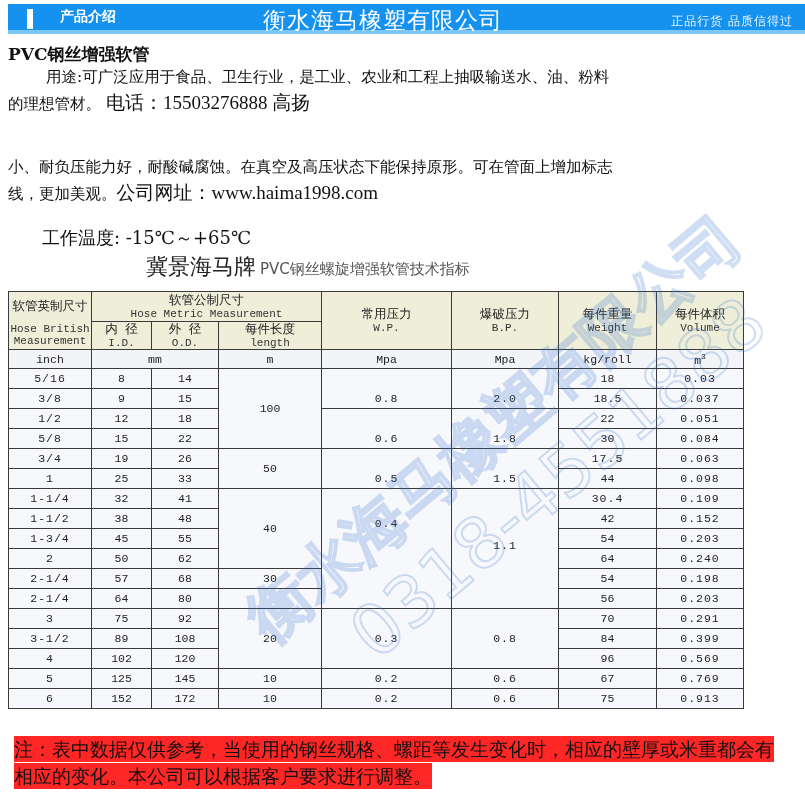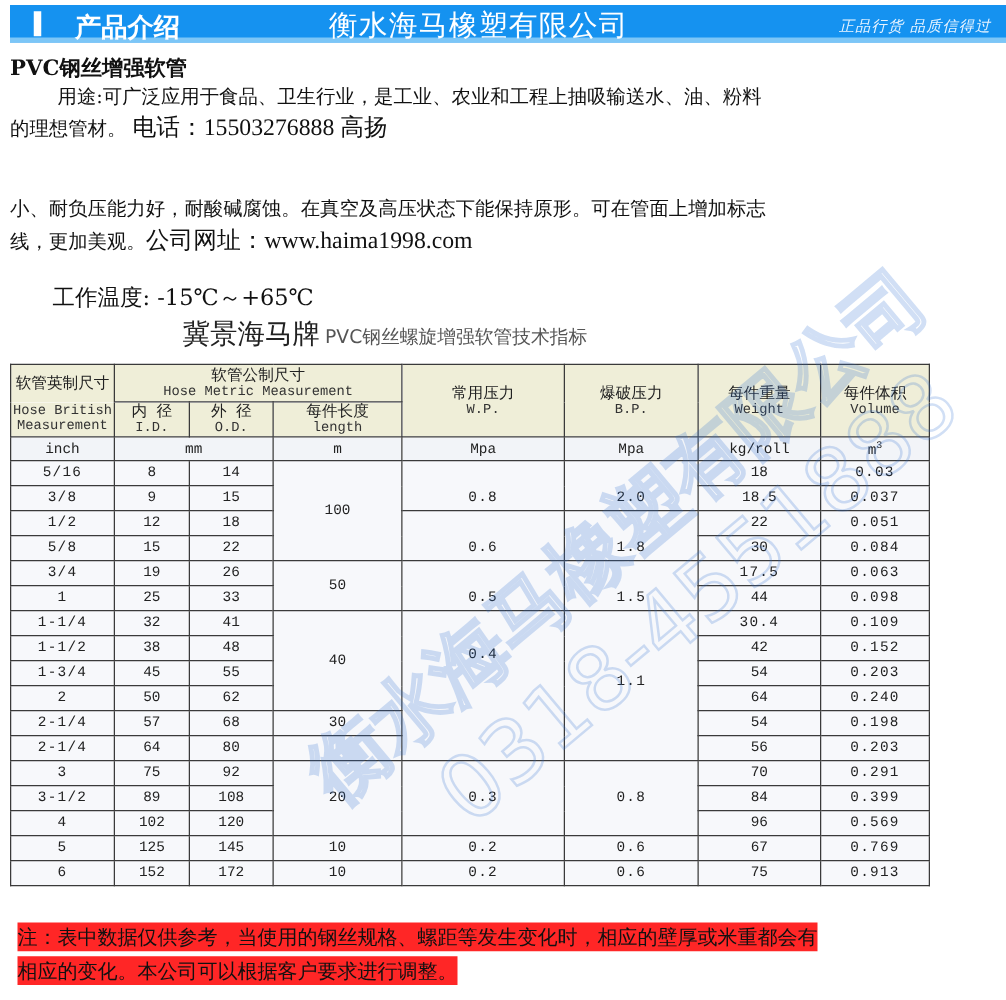--- a/index.html
+++ b/index.html
@@ -6,7 +6,7 @@
   body { width: 805px; height: 800px; background: #ffffff; position: relative; overflow: hidden; font-family: "DejaVu Serif", serif; color: #111; }
   .topbar { position: absolute; left: 8px; top: 4px; width: 797px; height: 30px; background: #1592f0; border-bottom: 4px solid #7cc6f7; }
   .topbar .bar-mark { position: absolute; left: 19px; top: 5px; width: 6px; height: 20px; background: #ffffff; }
-  .topbar .section { position: absolute; left: 52px; top: 4px; font-family: Liberation Sans, sans-serif; font-size: 21px; font-weight: bold; color: #ffffff; }
+  .topbar .section { position: absolute; left: 52px; top: 4px; font-family: Liberation Sans, sans-serif; font-size: 14px; font-weight: bold; color: #ffffff; }
   .topbar .company { position: absolute; left: 255px; top: 1px; font-family: "DejaVu Serif", serif; font-size: 23px; color: #ffffff; letter-spacing: 1px; }
   .topbar .slogan { position: absolute; right: 12px; top: 9px; font-family: "DejaVu Serif", serif; font-size: 12px; color: #e8f4ff; font-style: italic; letter-spacing: 1px; }
 

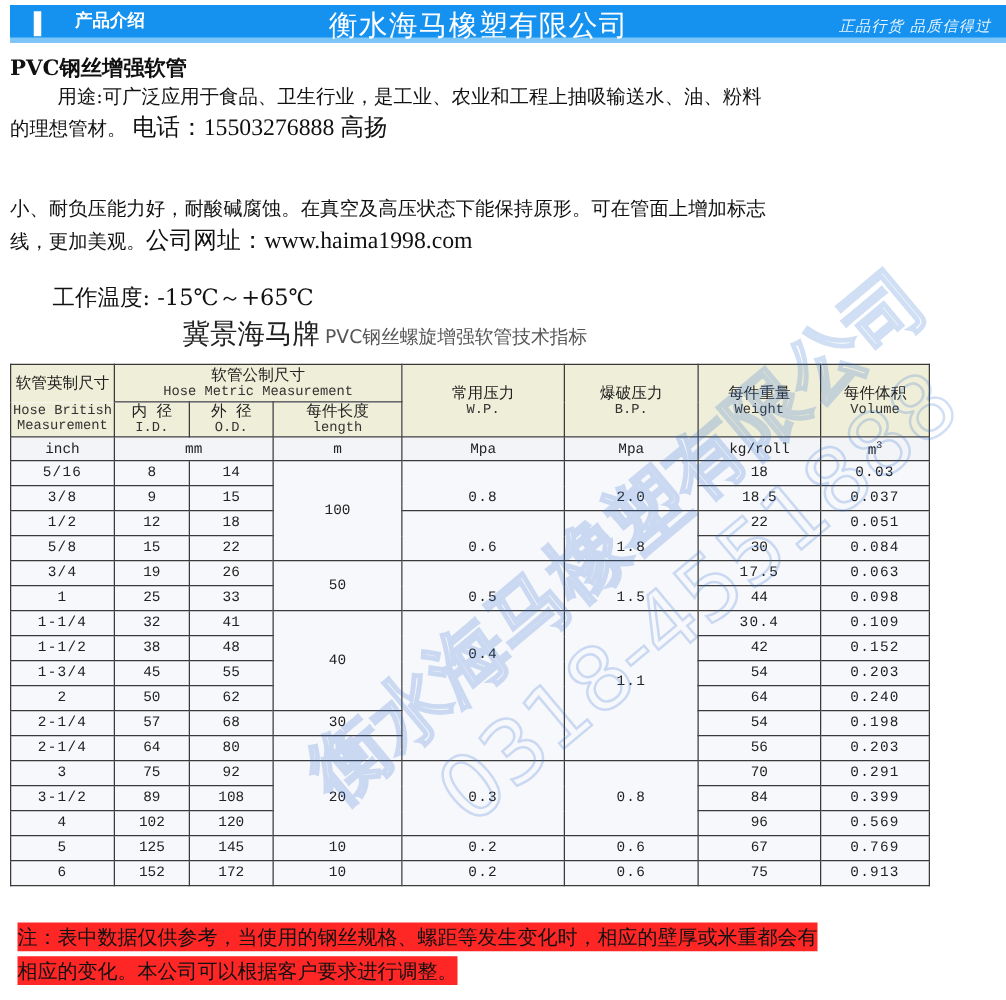--- a/index.html
+++ b/index.html
@@ -8,7 +8,7 @@
   .topbar .bar-mark { position: absolute; left: 19px; top: 5px; width: 6px; height: 20px; background: #ffffff; }
   .topbar .section { position: absolute; left: 52px; top: 4px; font-family: Liberation Sans, sans-serif; font-size: 14px; font-weight: bold; color: #ffffff; }
   .topbar .company { position: absolute; left: 255px; top: 1px; font-family: "DejaVu Serif", serif; font-size: 23px; color: #ffffff; letter-spacing: 1px; }
-  .topbar .slogan { position: absolute; right: 12px; top: 9px; font-family: "DejaVu Serif", serif; font-size: 12px; color: #e8f4ff; font-style: italic; letter-spacing: 1px; }
+  .topbar .slogan { position: absolute; right: 12px; top: 9px; font-family: "DejaVu Serif", serif; font-size: 12px; color: #e8f4ff; letter-spacing: 1px; }
 
   .title { position: absolute; left: 8px; top: 43px; font-size: 17px; font-weight: bold; font-family: "DejaVu Serif", serif; }
   .para { position: absolute; left: 8px; font-size: 15.5px; line-height: 26px; width: 790px; }

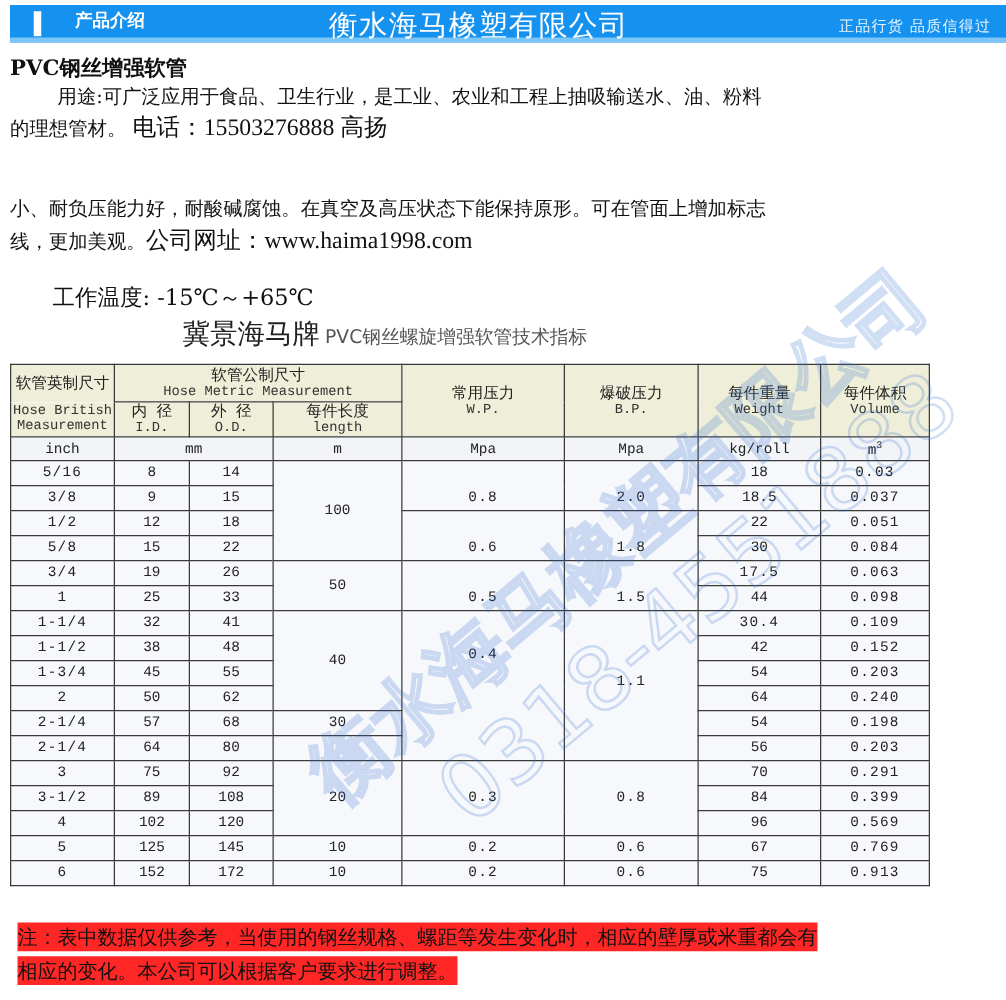--- a/index.html
+++ b/index.html
@@ -34,7 +34,7 @@
   .watermark .wm1 { position: absolute; left: 20px; top: 80px; font-size: 62px; font-weight: bold; color: transparent; -webkit-text-stroke: 2px #2d6fd0; font-family: "DejaVu Sans", sans-serif; white-space: nowrap; }
   .watermark .wm2 { position: absolute; left: 90px; top: 160px; font-size: 70px; color: transparent; -webkit-text-stroke: 2px #2d6fd0; font-family: "DejaVu Sans", sans-serif; white-space: nowrap; }
 
-  .note { position: absolute; left: 14px; top: 736px; width: 770px; font-family: "DejaVu Sans", sans-serif; font-size: 16px; line-height: 27px; color: #111; }
+  .note { position: absolute; left: 14px; top: 736px; width: 770px; font-family: "DejaVu Sans", sans-serif; font-size: 19px; line-height: 27px; color: #111; }
   .note span { background: #ff2626; padding: 2px 0; }
 </style>
 </head>

